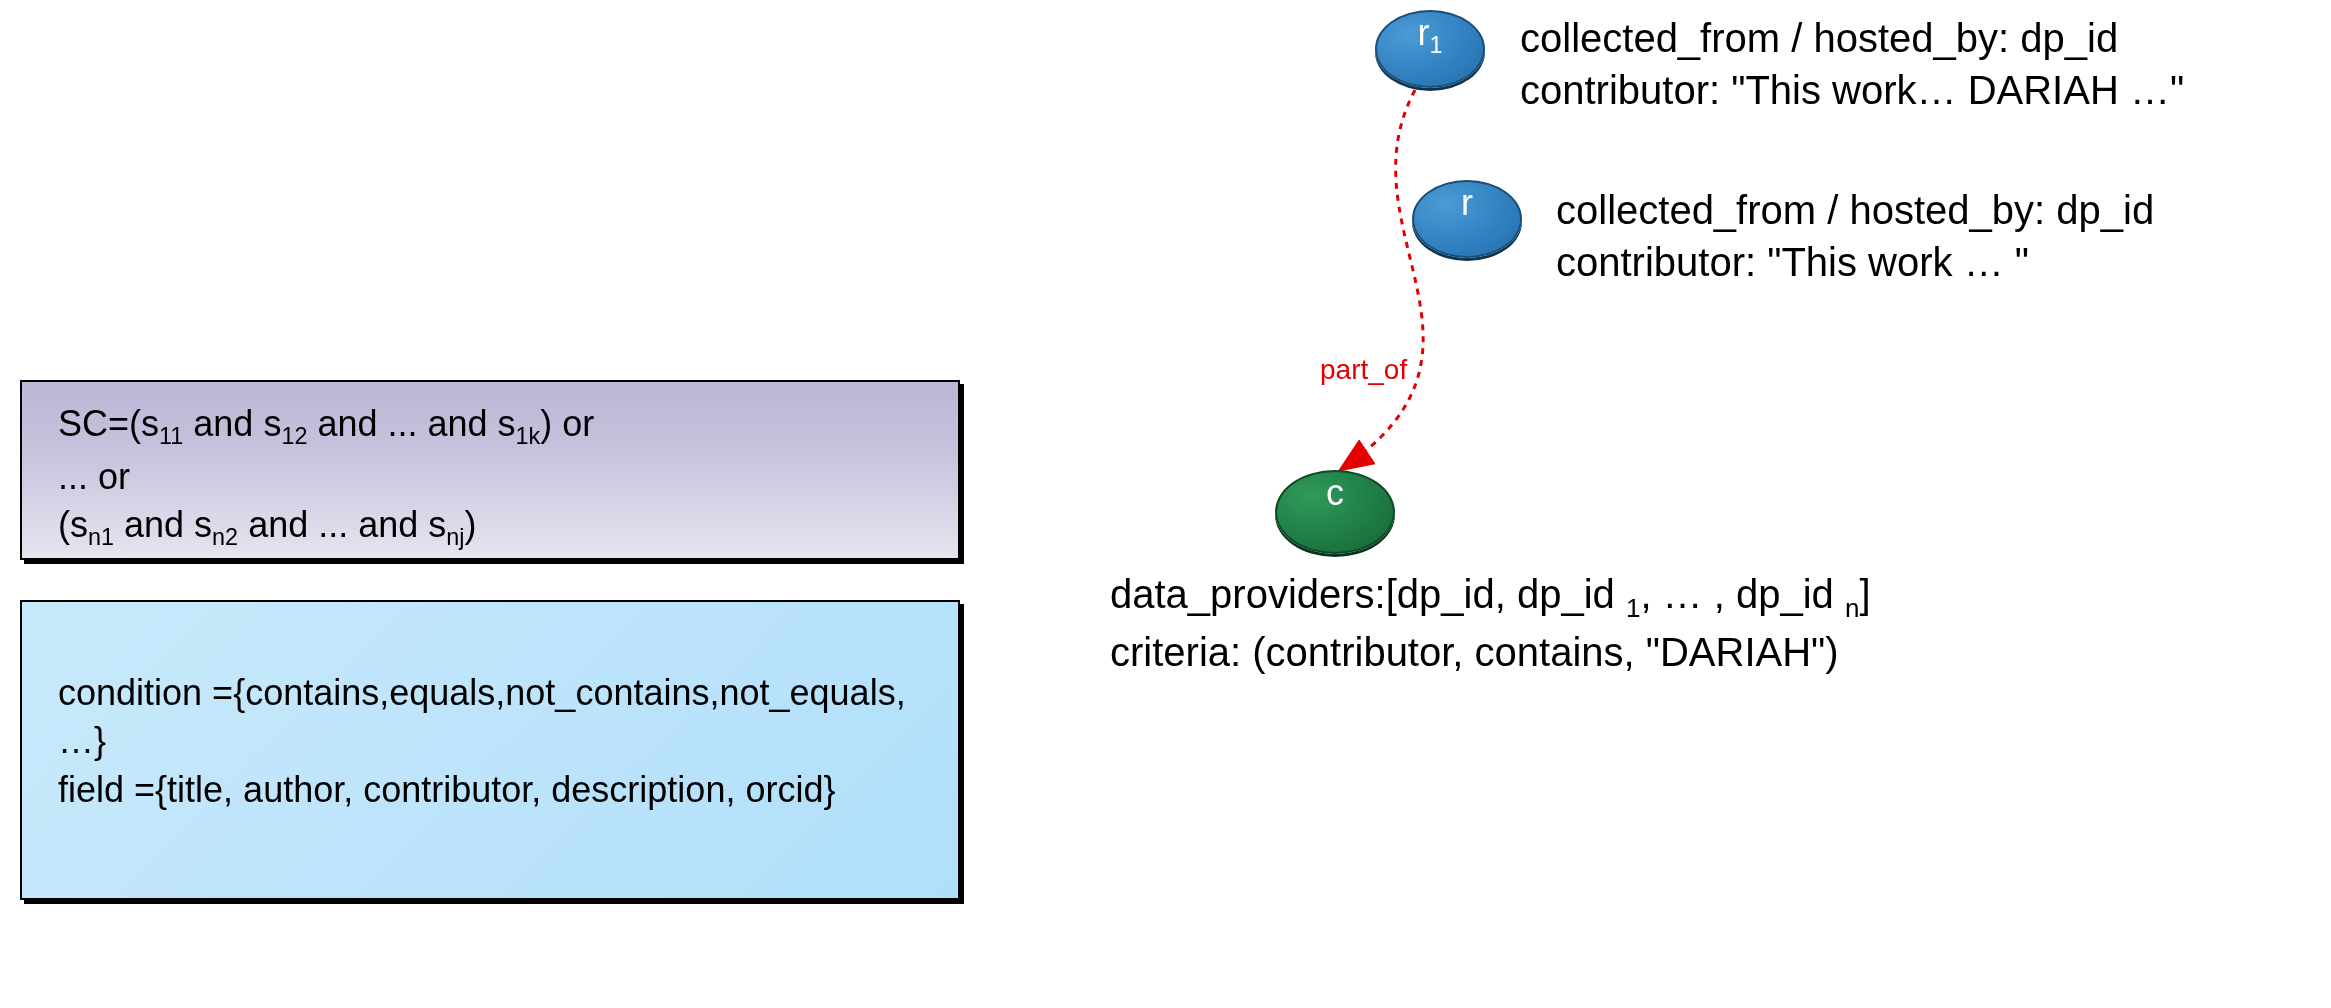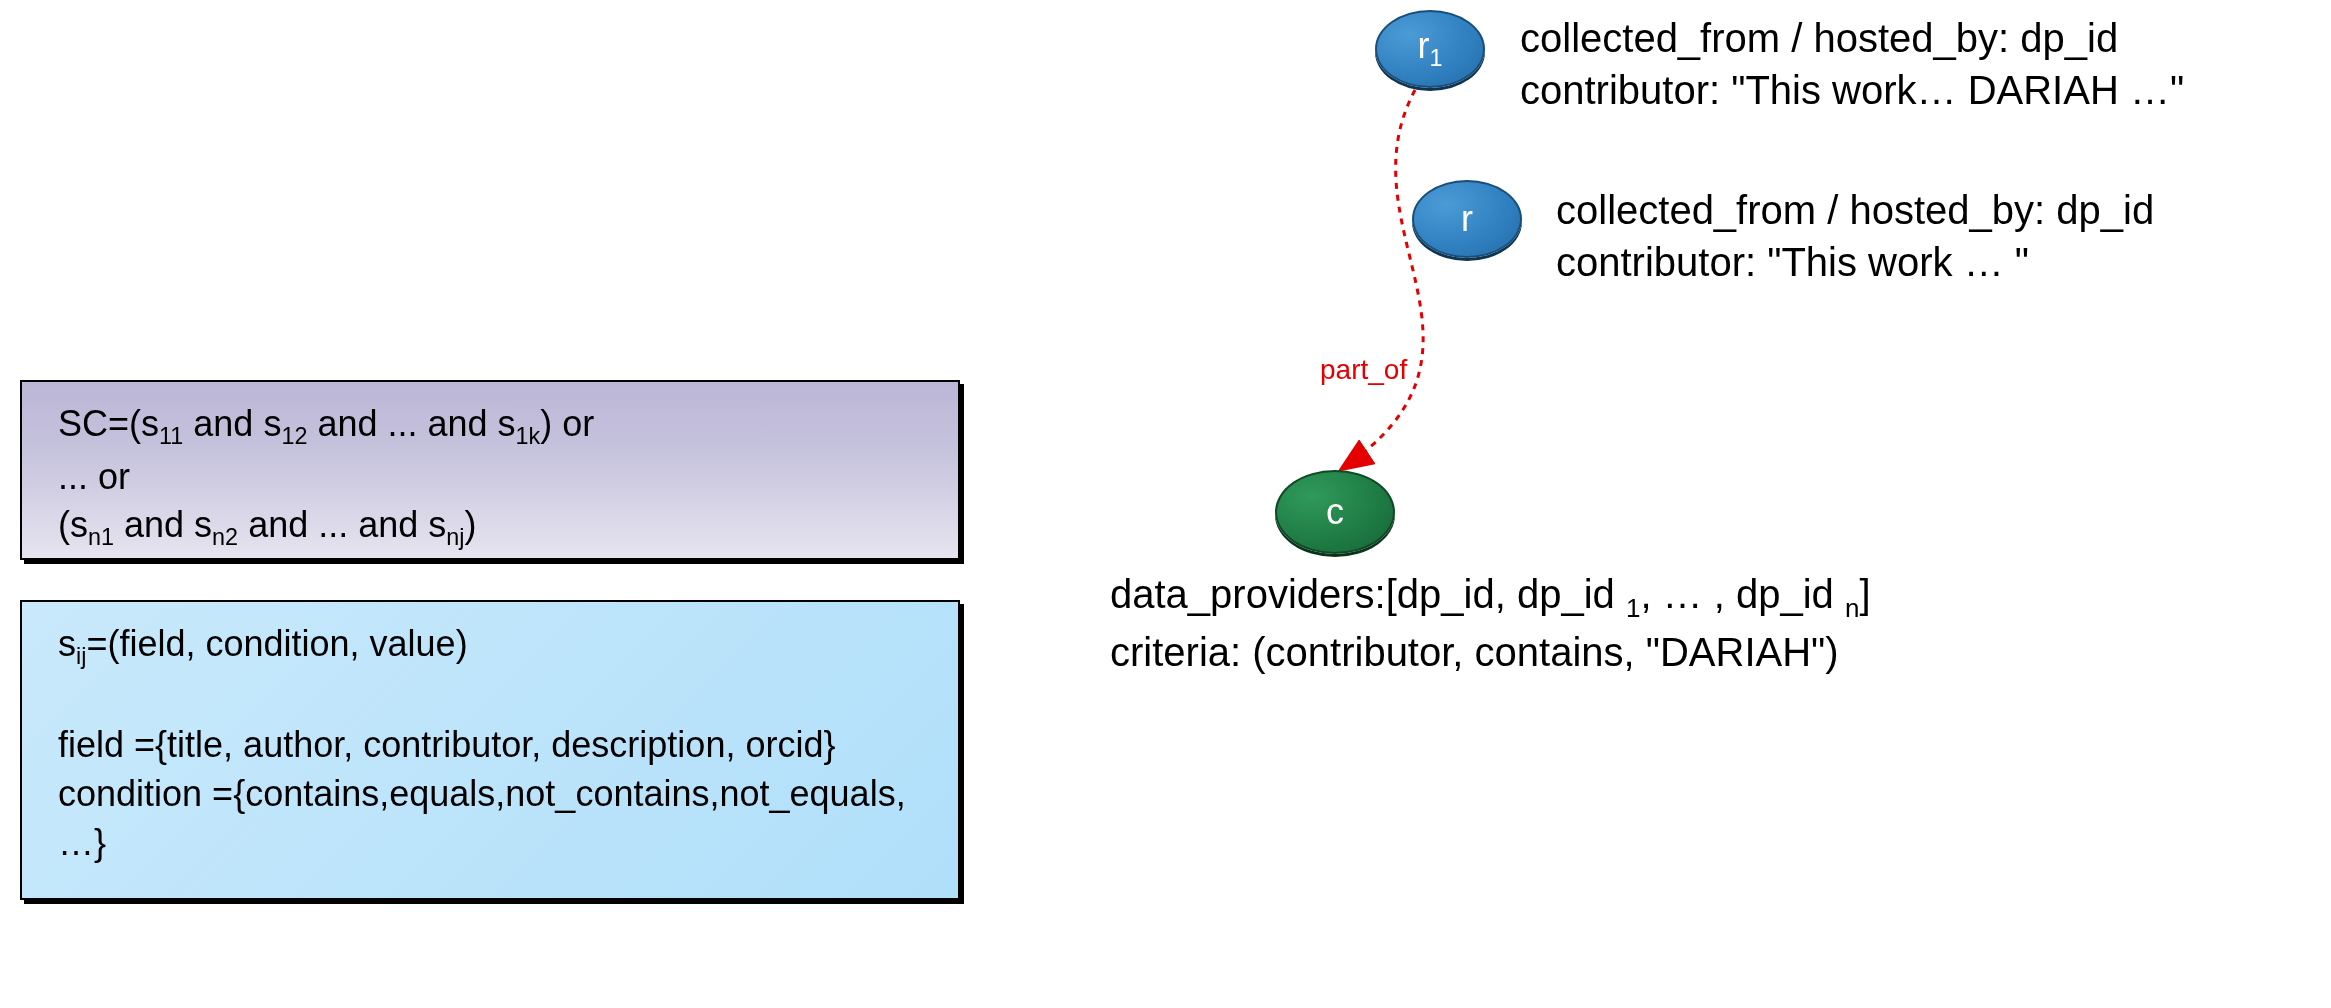--- a/index.html
+++ b/index.html
@@ -48,7 +48,7 @@
     position: absolute;
     border-radius: 50%;
     display: flex;
-    align-items: center;
+    align-items: flex-start;
     justify-content: center;
     color: #fff;
     font-size: 36px;

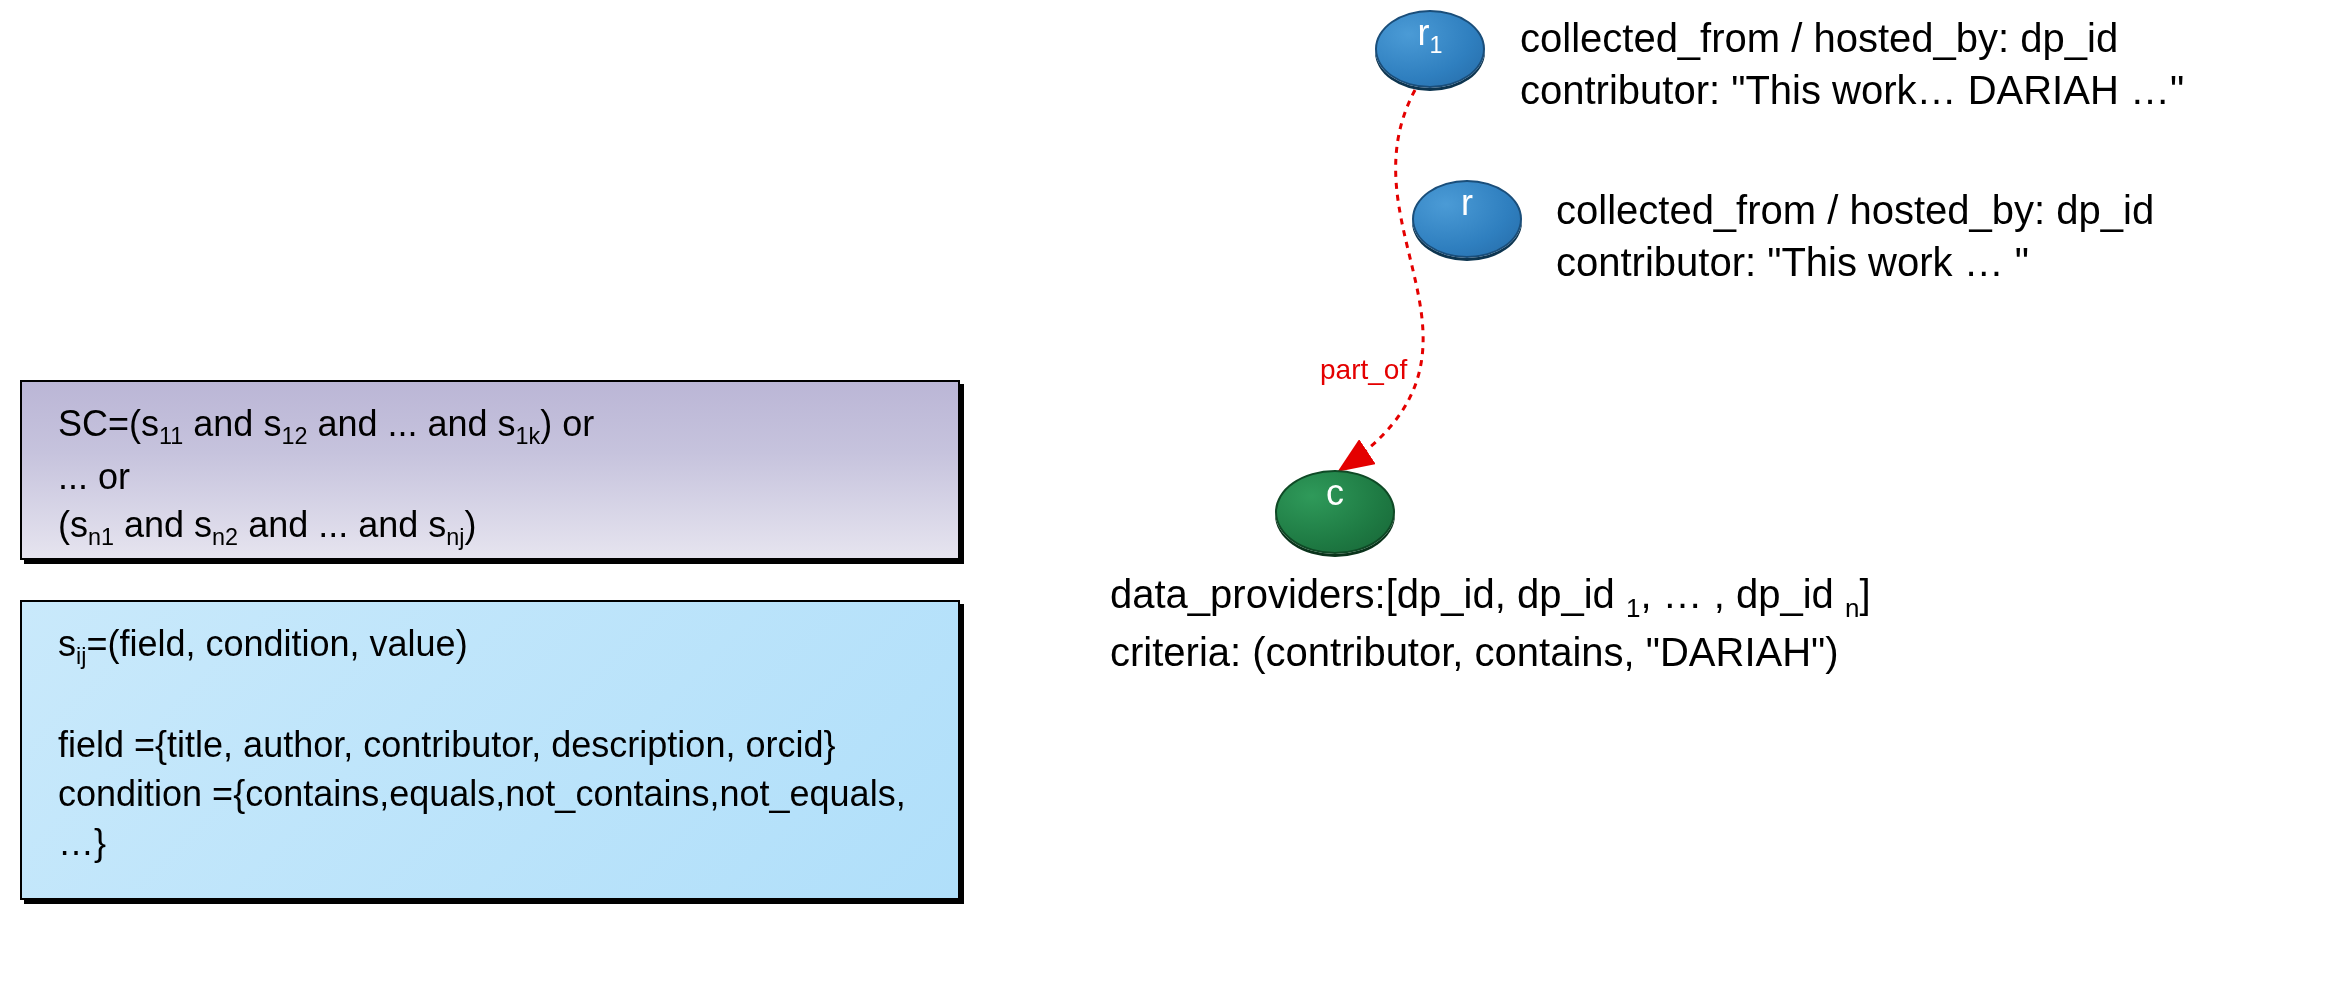--- a/index.html
+++ b/index.html
@@ -114,9 +114,6 @@
   </div>
 
   <div class="panel panel-blue">
-    <div>
-      <span>s</span><sub>ij</sub><span>=(field, condition, value)</span>
-    </div>
     <div>&nbsp;</div>
     <div>field ={title, author, contributor, description, orcid}</div>
     <div>condition ={contains,equals,not_contains,not_equals, …}</div>

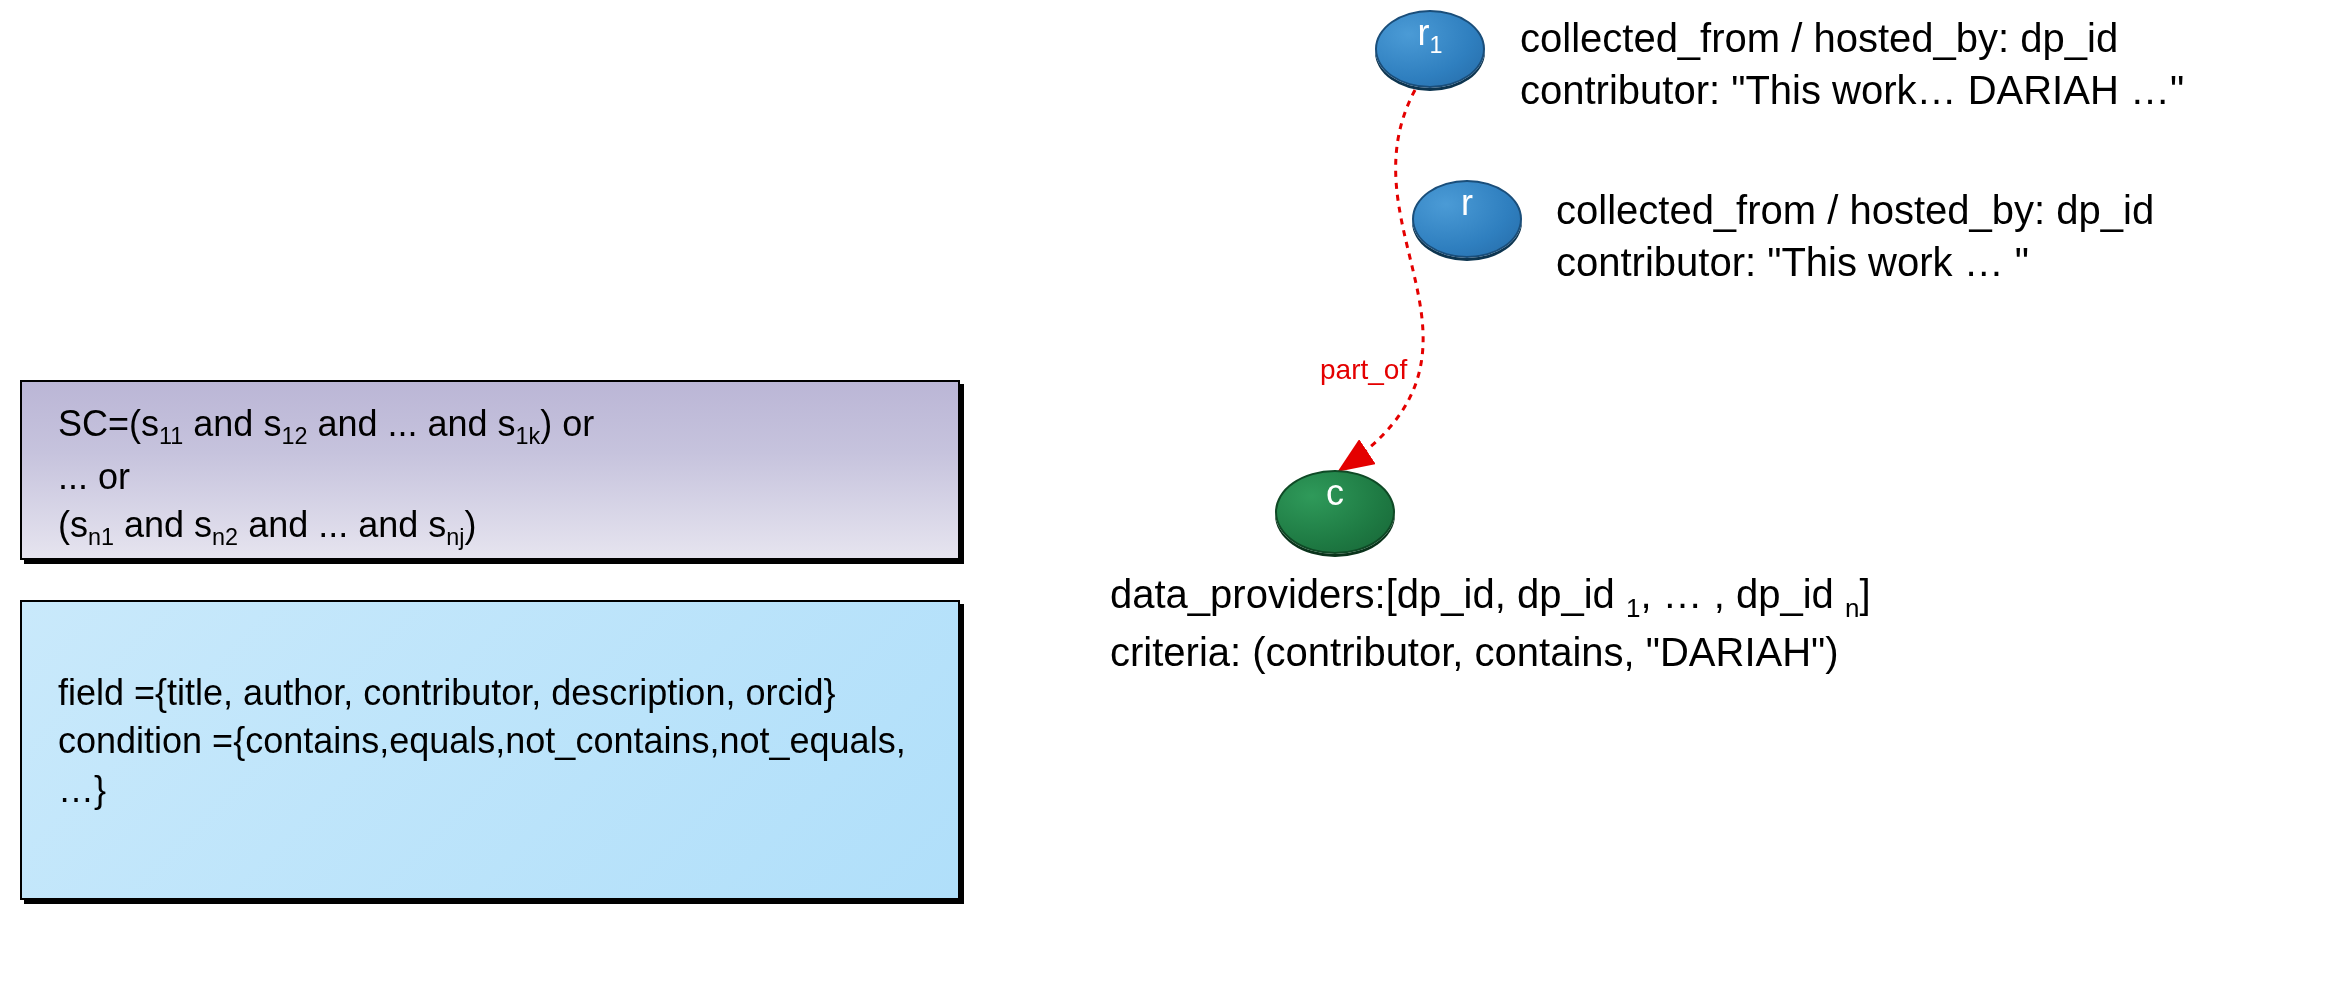--- a/index.html
+++ b/index.html
@@ -115,8 +115,8 @@
 
   <div class="panel panel-blue">
     <div>&nbsp;</div>
+    <div>condition ={contains,equals,not_contains,not_equals, …}</div>
     <div>field ={title, author, contributor, description, orcid}</div>
-    <div>condition ={contains,equals,not_contains,not_equals, …}</div>
   </div>
 
   <svg class="overlay">

